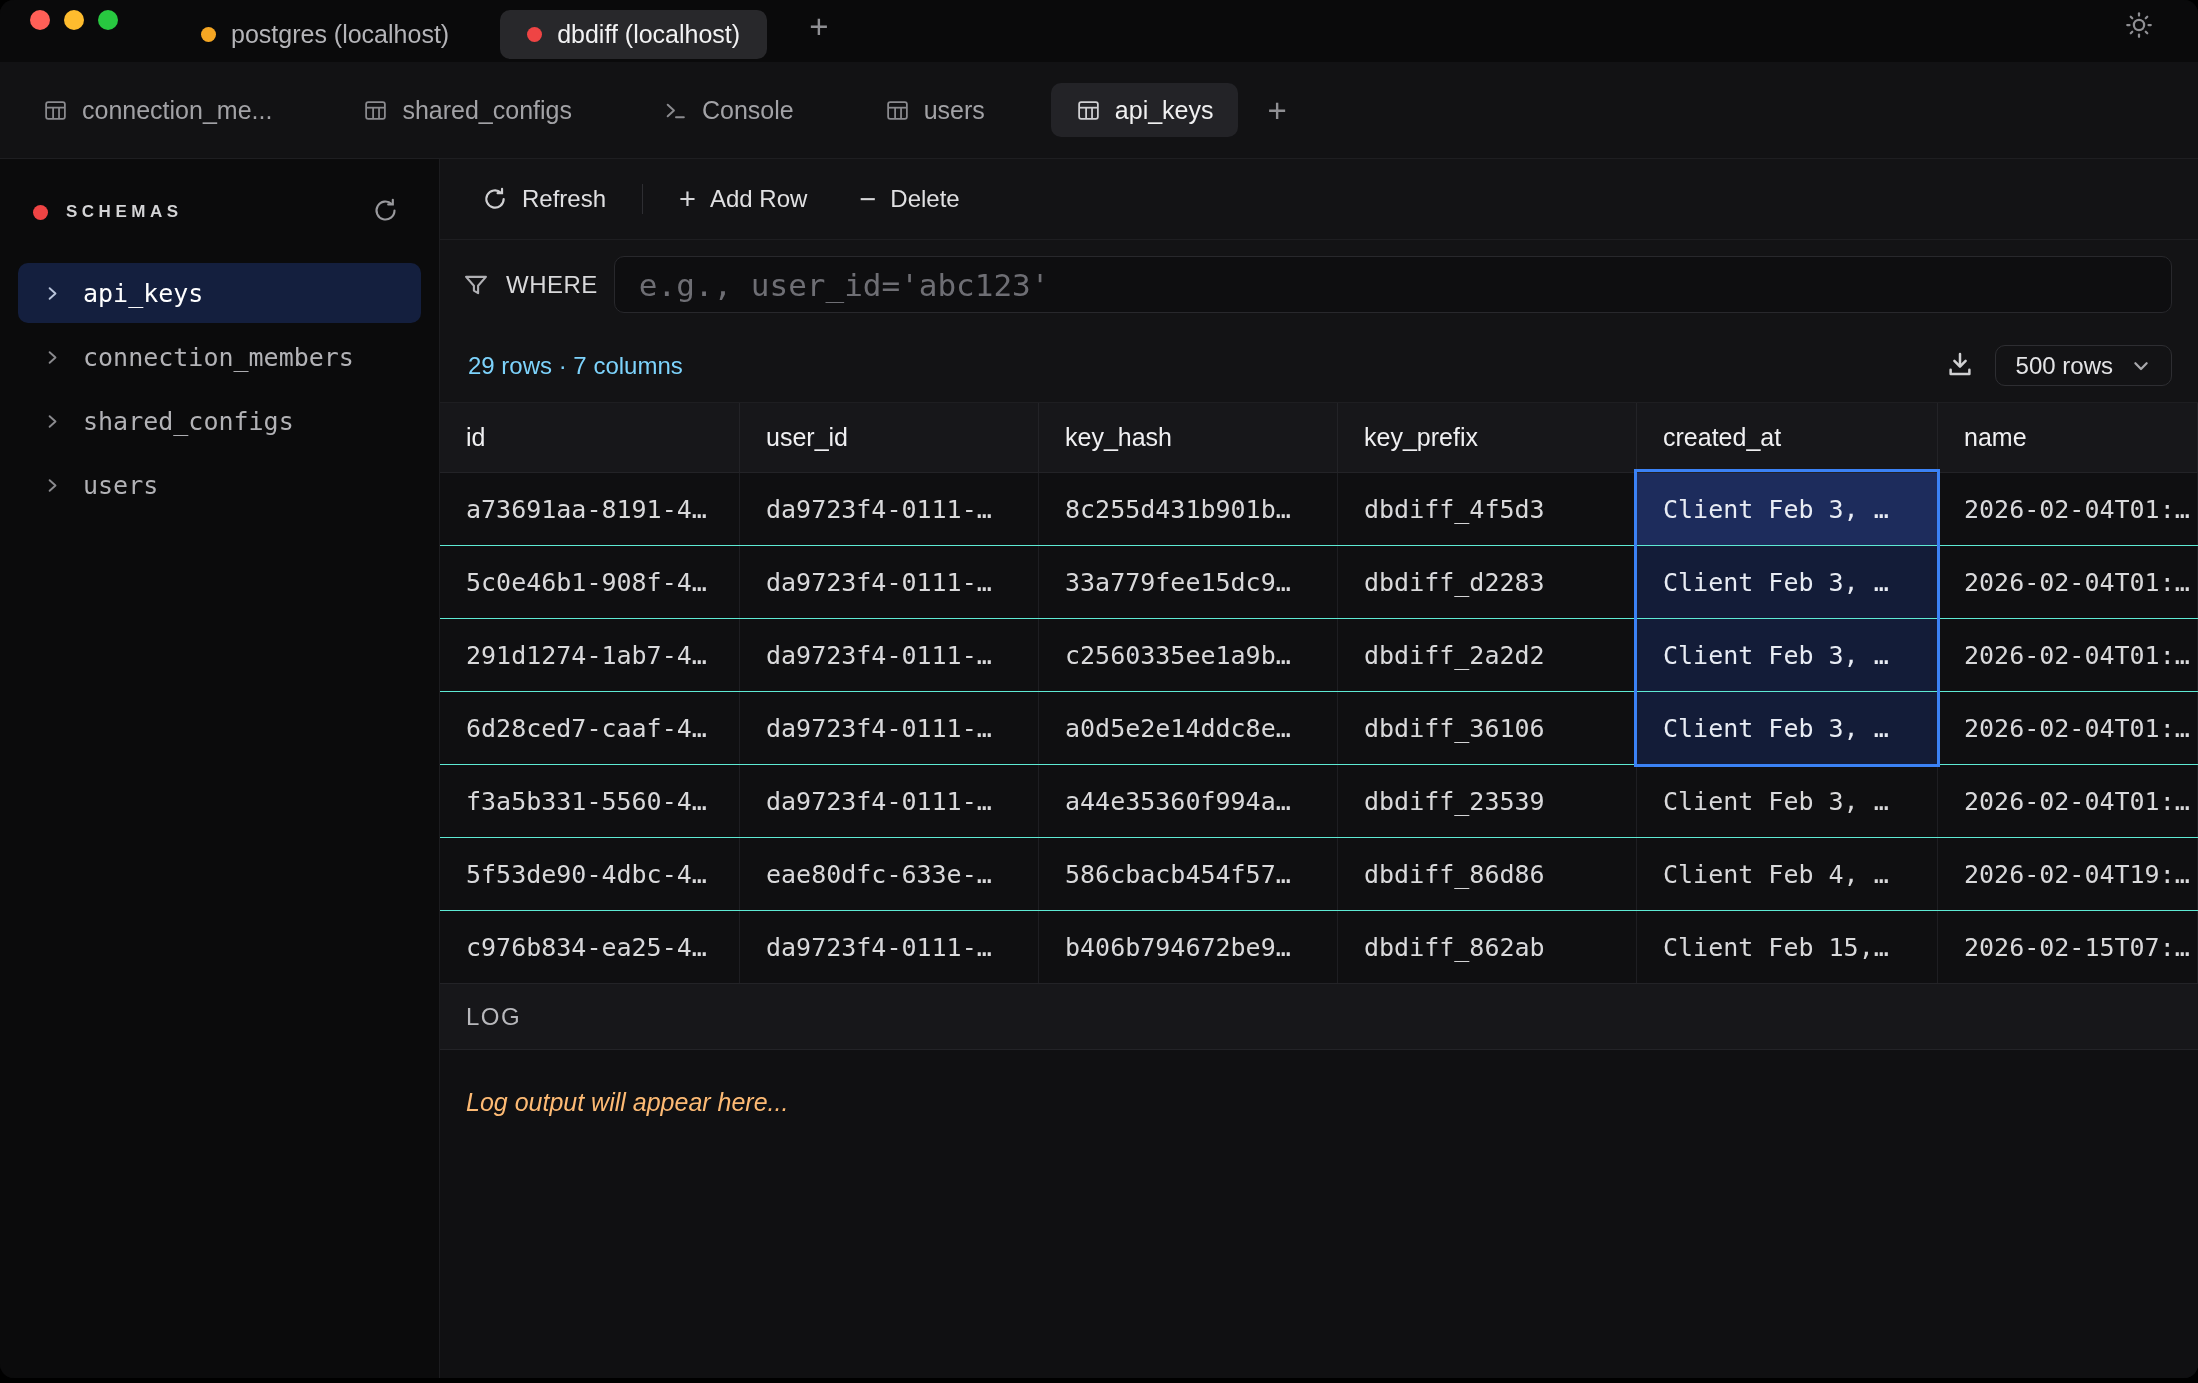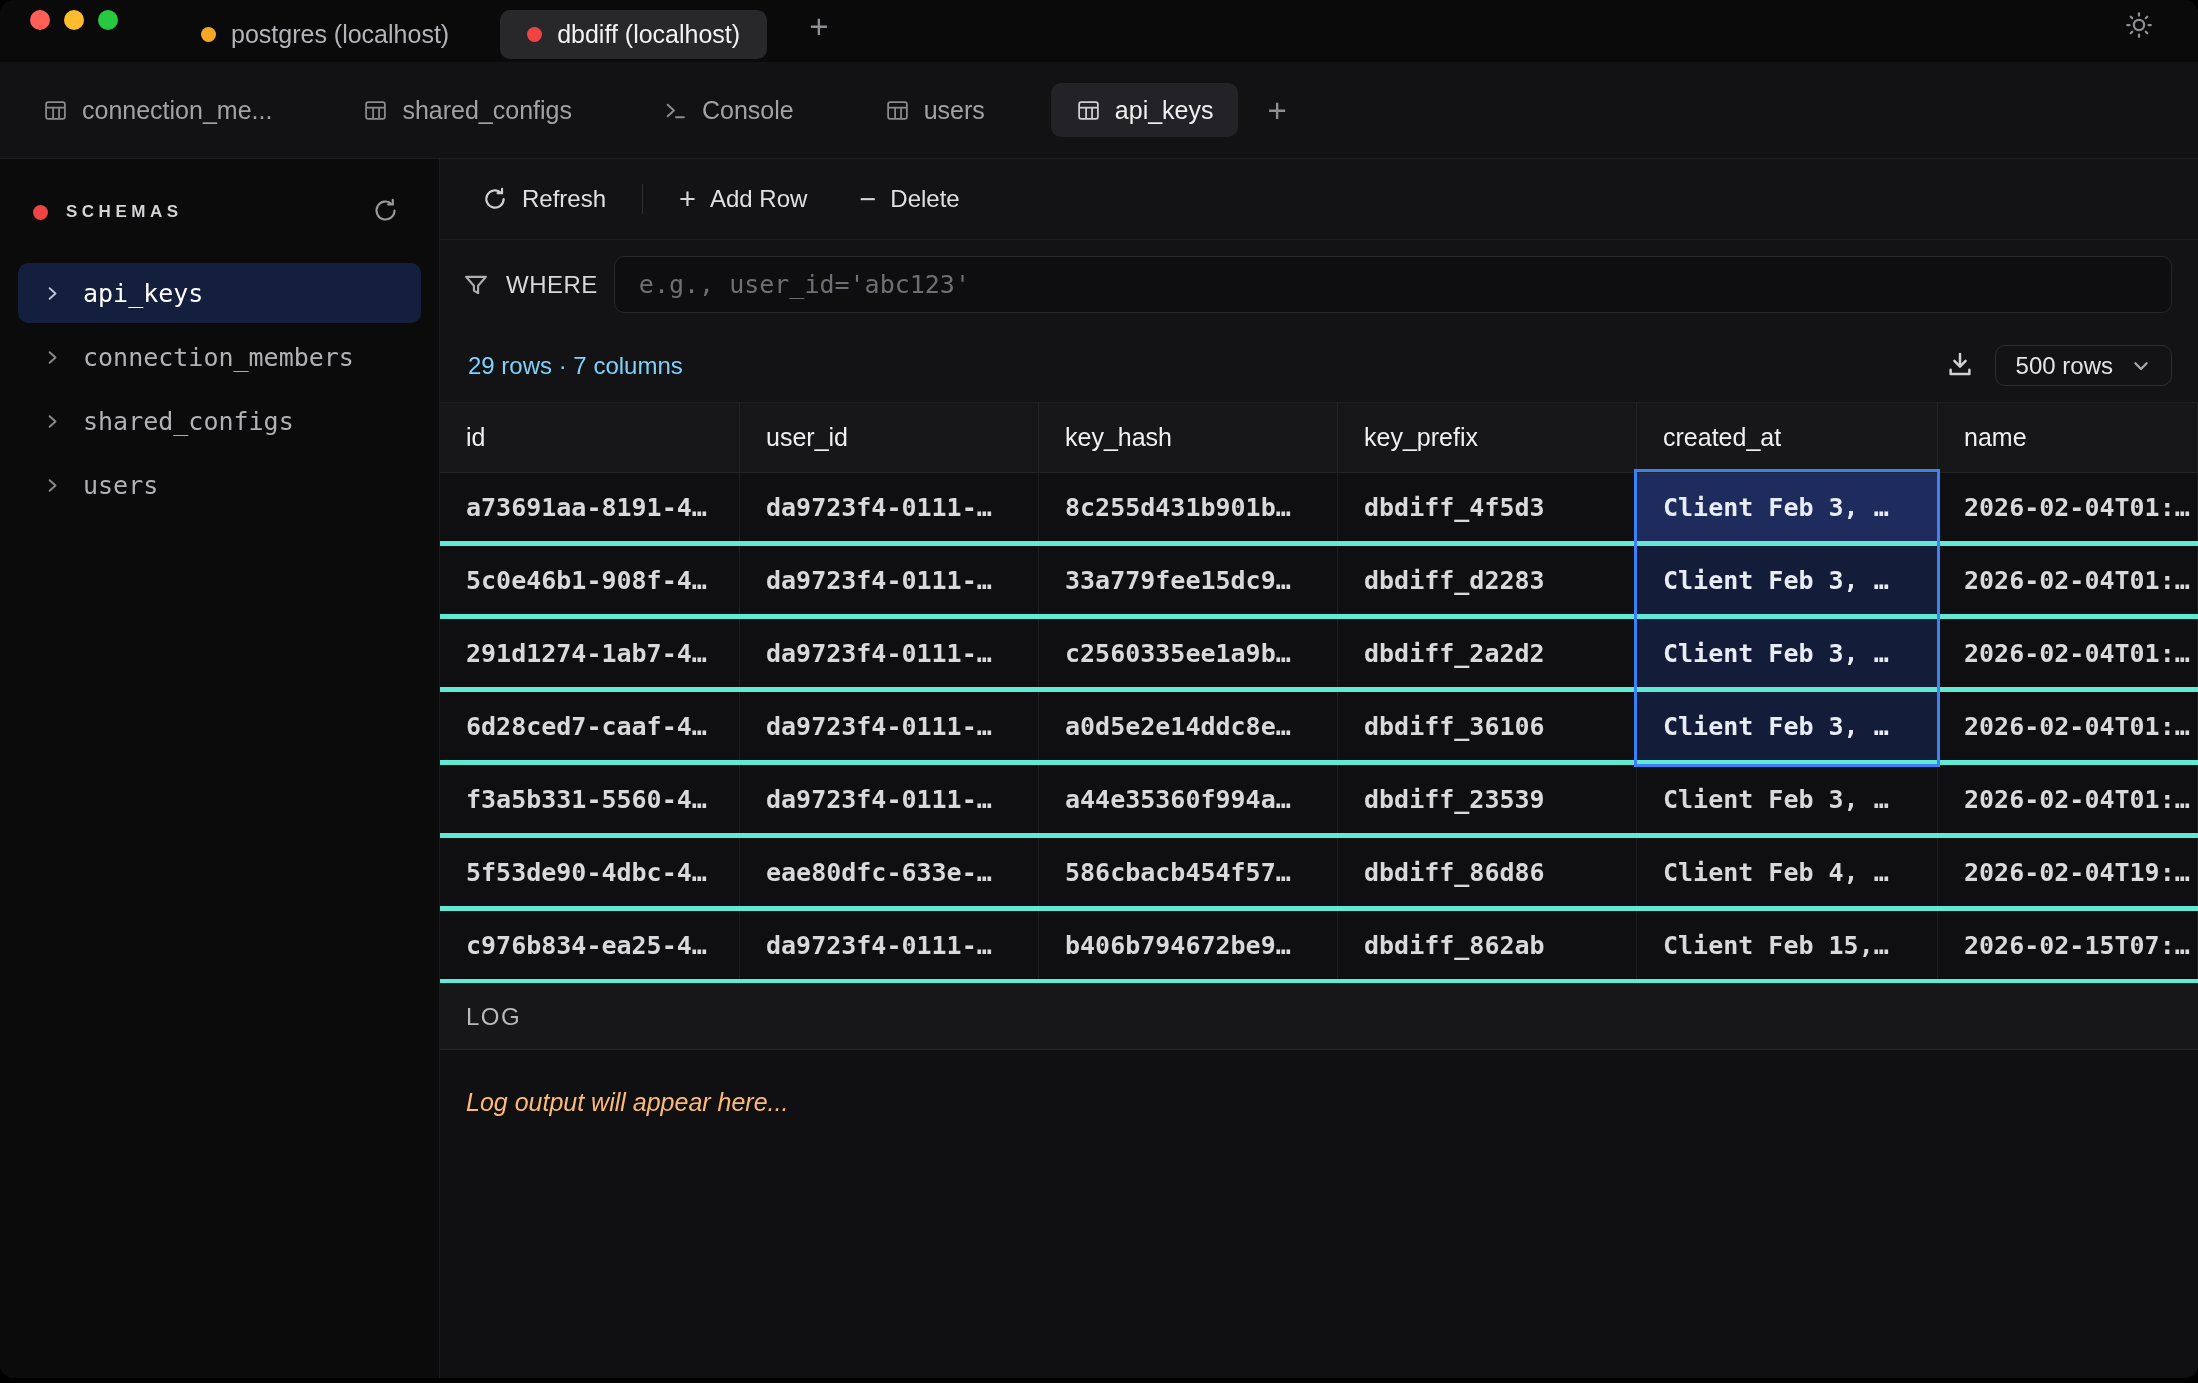--- a/index.html
+++ b/index.html
@@ -67,7 +67,7 @@
   .funnel{color:#b0b0b4;display:flex;}
   .where-label{font-size:24px;color:#d8d8da;letter-spacing:0.5px;}
   .where-input{flex:1;height:57px;background:#0e0e10;border:1px solid #28282c;border-radius:10px;
-    padding:8px 24px;font-family:"DejaVu Sans Mono",monospace;font-size:25px;color:#e8e8ea;outline:none;}
+    padding:8px 24px;font-family:"DejaVu Sans Mono",monospace;font-size:31px;color:#e8e8ea;outline:none;}
   .where-input::placeholder{color:#6e6e74;}
 
   

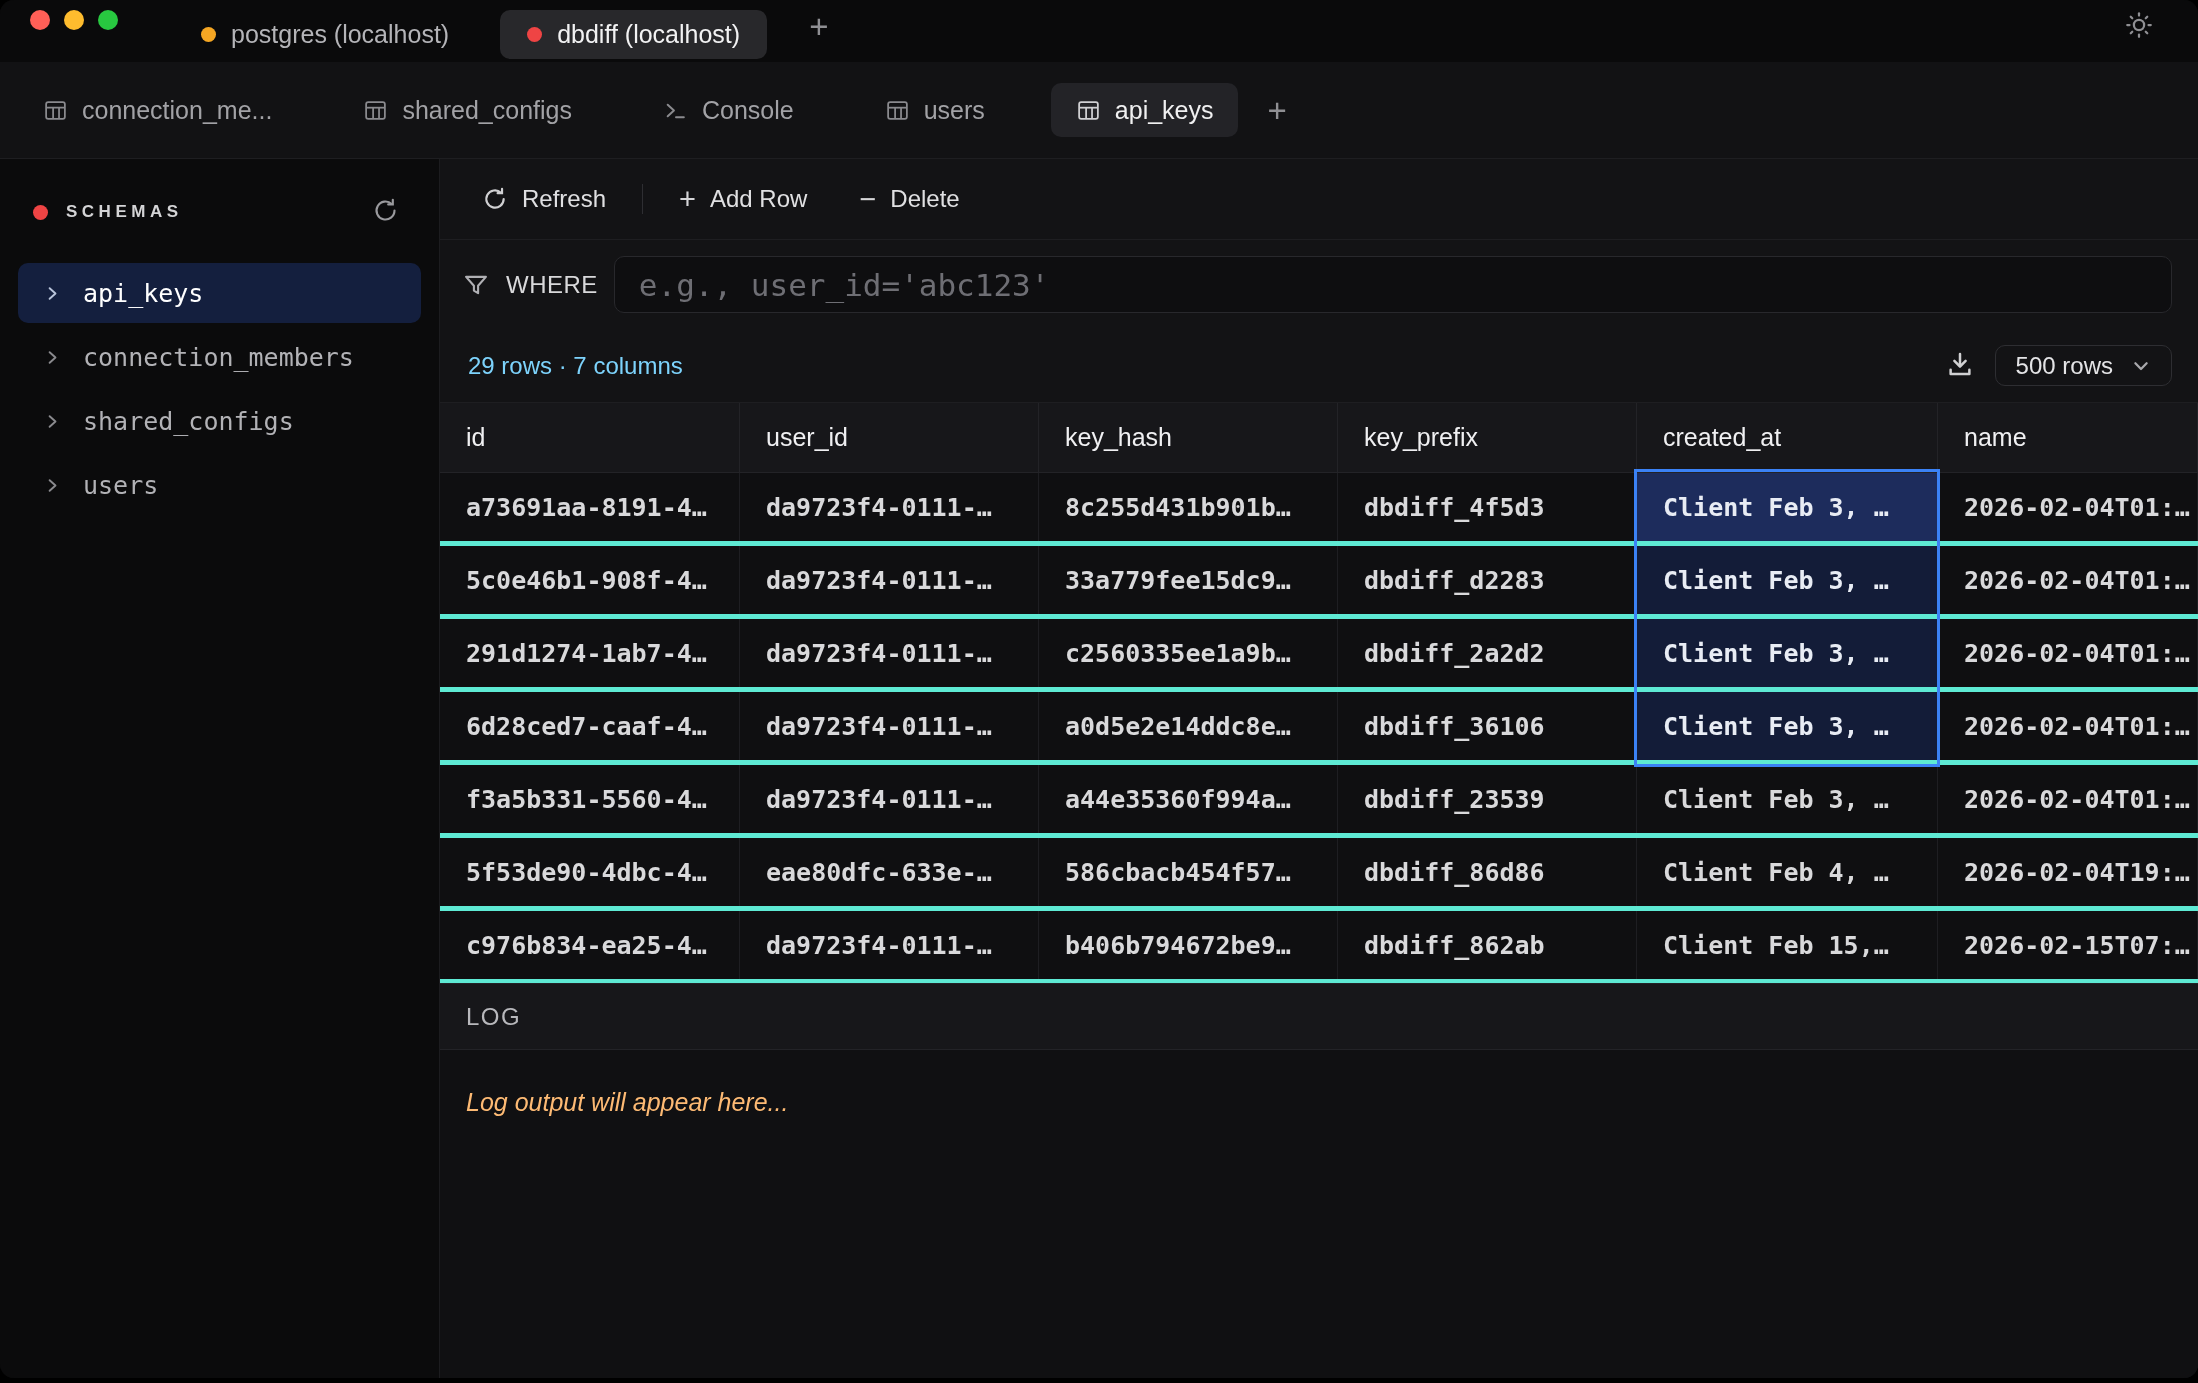--- a/index.html
+++ b/index.html
@@ -85,7 +85,7 @@
   .thead{height:70px;background:#17171a;border-bottom:1px solid #232327;}
   .th{display:flex;align-items:center;padding-left:26px;font-size:25px;color:#f0f0f2;
     border-right:1px solid #232327;white-space:nowrap;overflow:hidden;}
-  .trow{height:73px;border-bottom:5px solid #5eead4;font-weight:bold;}
+  .trow{height:73px;border-bottom:1px solid #5eead4;}
   .td{display:flex;align-items:center;padding-left:26px;font-family:"DejaVu Sans Mono",monospace;
     font-size:25px;color:#d9d9db;border-right:1px solid #1e1e22;white-space:nowrap;overflow:hidden;cursor:default;}
   .td.sel{background:var(--sel-bg);color:#e8ecf4;}

